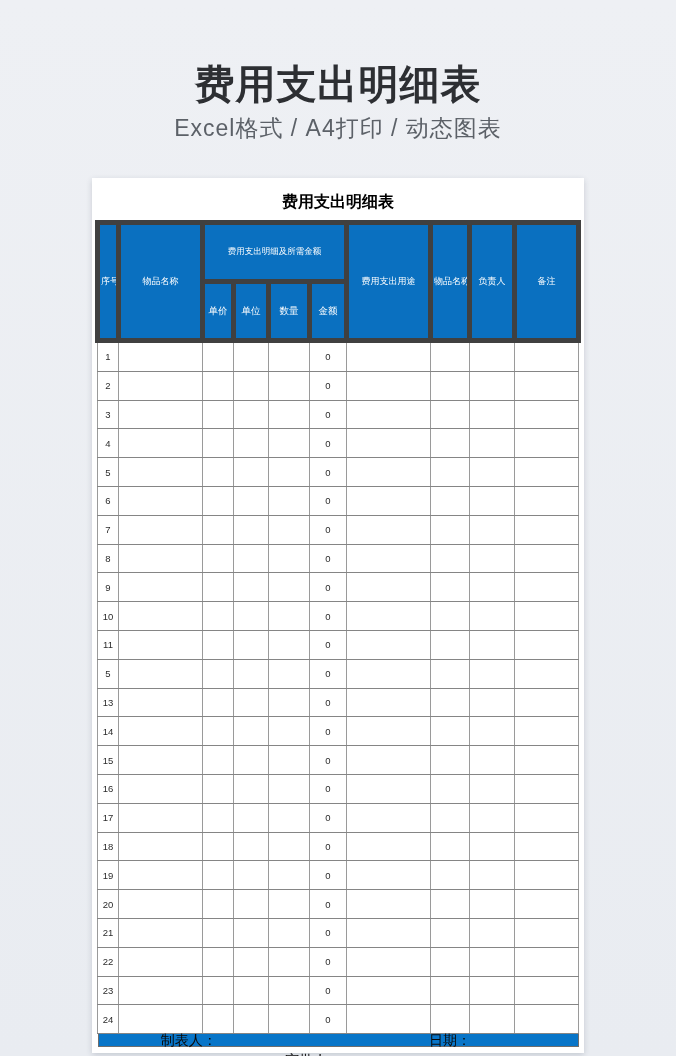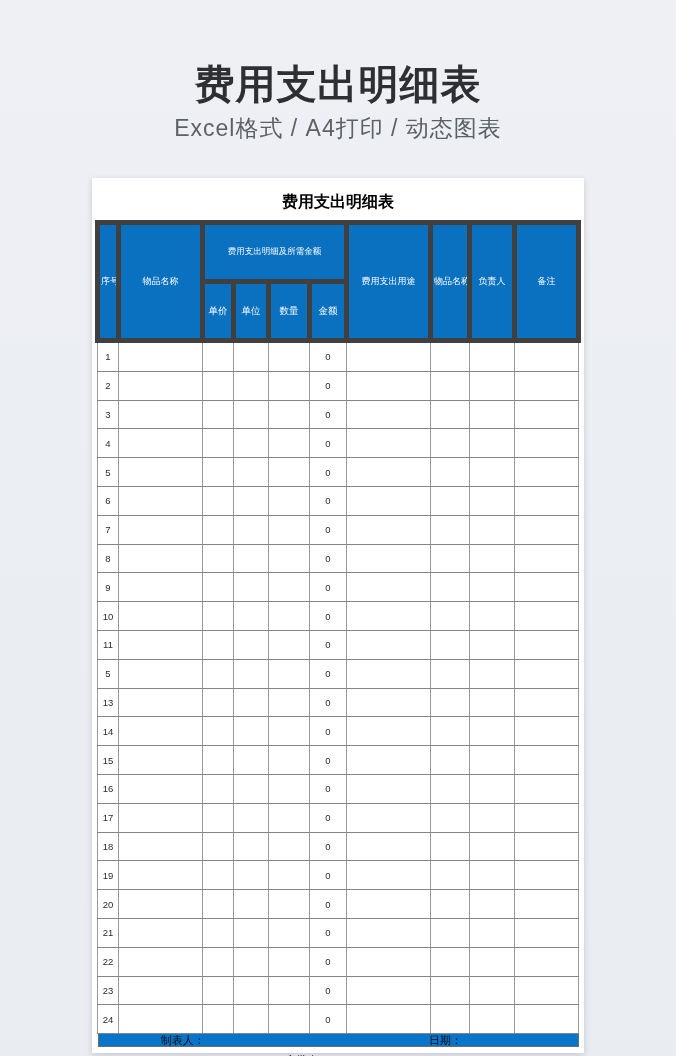--- a/index.html
+++ b/index.html
@@ -101,7 +101,7 @@
   .sheet-footer span {
     position: absolute;
     top: 0;
-    font-size: 11px;
+    font-size: 14px;
     line-height: 12px;
     color: #0a0a0a;
     white-space: nowrap;

